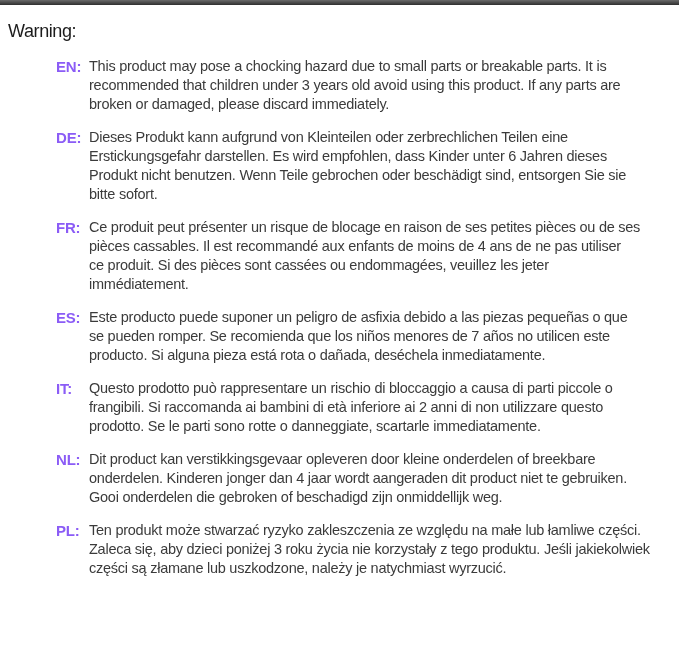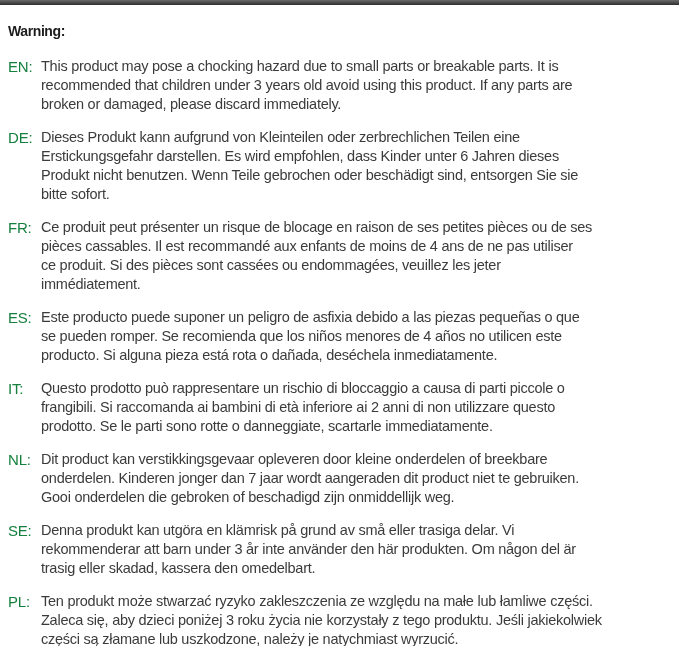--- a/index.html
+++ b/index.html
@@ -22,9 +22,9 @@
     padding: 14px 6px 0 8px;
   }
   .page-title {
-    font-size: 14px;
+    font-size: 18px;
     line-height: 24px;
-    font-weight: bold;
+    font-weight: normal;
     color: #1c1c1c;
     letter-spacing: -0.4px;
     margin: 0 0 14px 0;

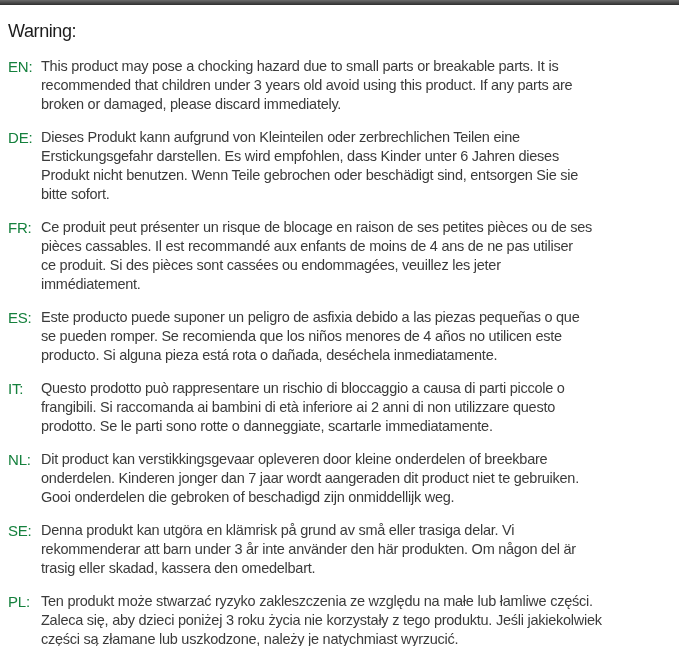--- a/index.html
+++ b/index.html
@@ -42,9 +42,10 @@
     width: 33px;
     font-size: 15px;
     line-height: 19px;
-    font-weight: normal;
-    color: #15803d;
+    font-weight: bold;
+    color: #8b5cf6;
     letter-spacing: -0.2px;
+    margin-left: 48px;
   }
   .lang-text {
     flex: 1 1 auto;

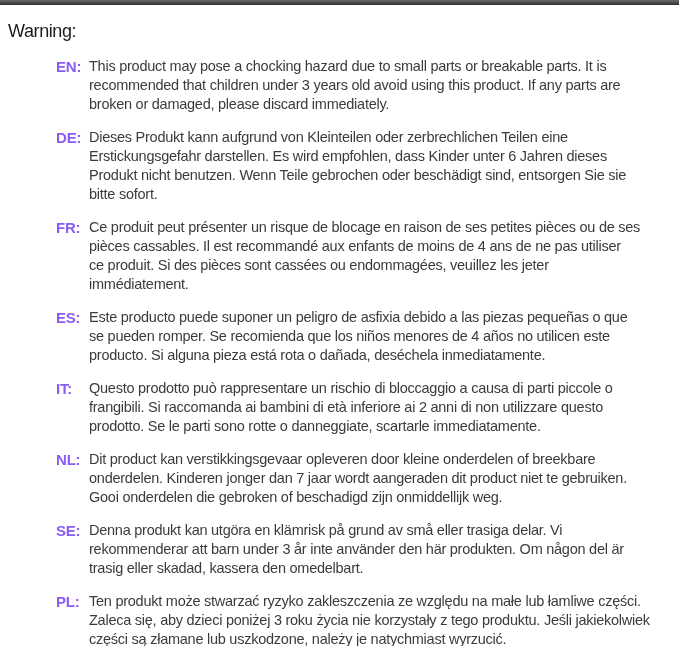--- a/index.html
+++ b/index.html
@@ -91,7 +91,7 @@
   <div class="warning-section">
     <div class="lang-label">ES:</div>
     <div class="lang-text">Este producto puede suponer un peligro de asfixia debido a las piezas pequeñas o que
-se pueden romper. Se recomienda que los niños menores de 4 años no utilicen este
+se pueden romper. Se recomienda que los niños menores de 7 años no utilicen este
 producto. Si alguna pieza está rota o dañada, deséchela inmediatamente.</div>
   </div>
 

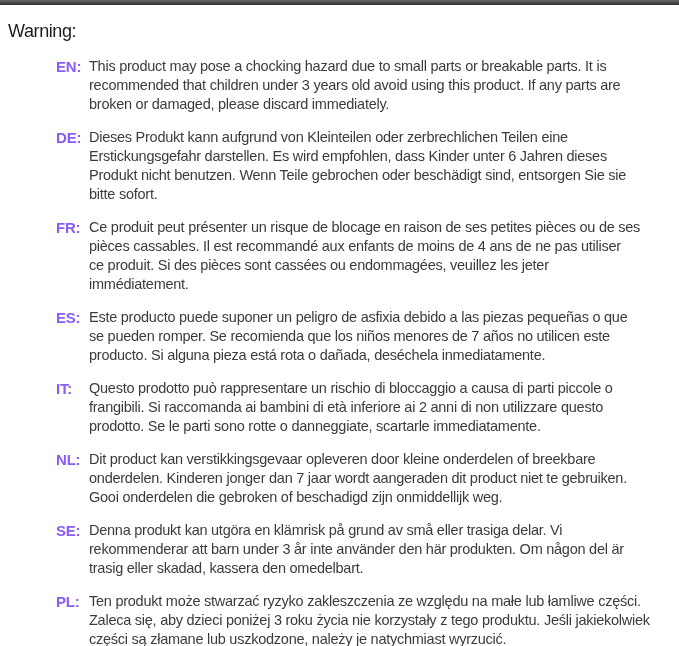--- a/index.html
+++ b/index.html
@@ -105,7 +105,7 @@
   <div class="warning-section">
     <div class="lang-label">NL:</div>
     <div class="lang-text">Dit product kan verstikkingsgevaar opleveren door kleine onderdelen of breekbare
-onderdelen. Kinderen jonger dan 7 jaar wordt aangeraden dit product niet te gebruiken.
+onderdelen. Kinderen jonger dan 4 jaar wordt aangeraden dit product niet te gebruiken.
 Gooi onderdelen die gebroken of beschadigd zijn onmiddellijk weg.</div>
   </div>
 

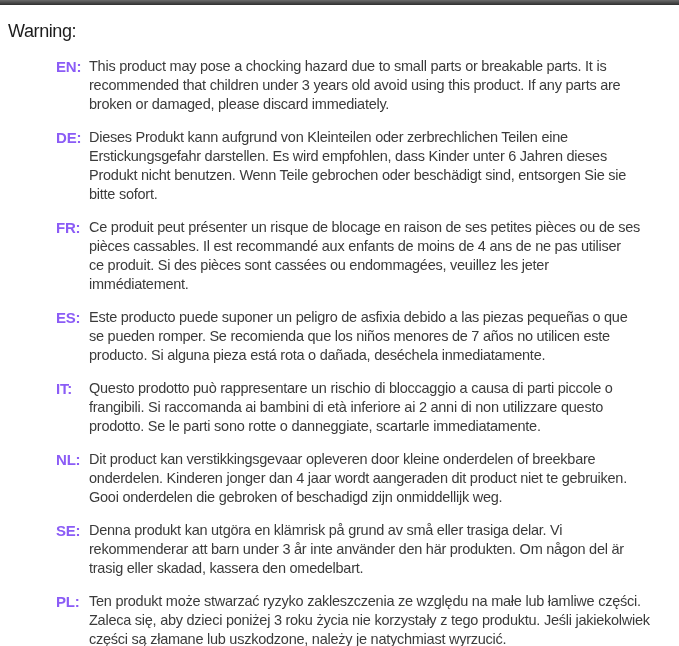--- a/index.html
+++ b/index.html
@@ -109,12 +109,6 @@
 Gooi onderdelen die gebroken of beschadigd zijn onmiddellijk weg.</div>
   </div>
 
-  <div class="warning-section">
-    <div class="lang-label">SE:</div>
-    <div class="lang-text">Denna produkt kan utgöra en klämrisk på grund av små eller trasiga delar. Vi
-rekommenderar att barn under 3 år inte använder den här produkten. Om någon del är
-trasig eller skadad, kassera den omedelbart.</div>
-  </div>
 
   <div class="warning-section">
     <div class="lang-label">PL:</div>

